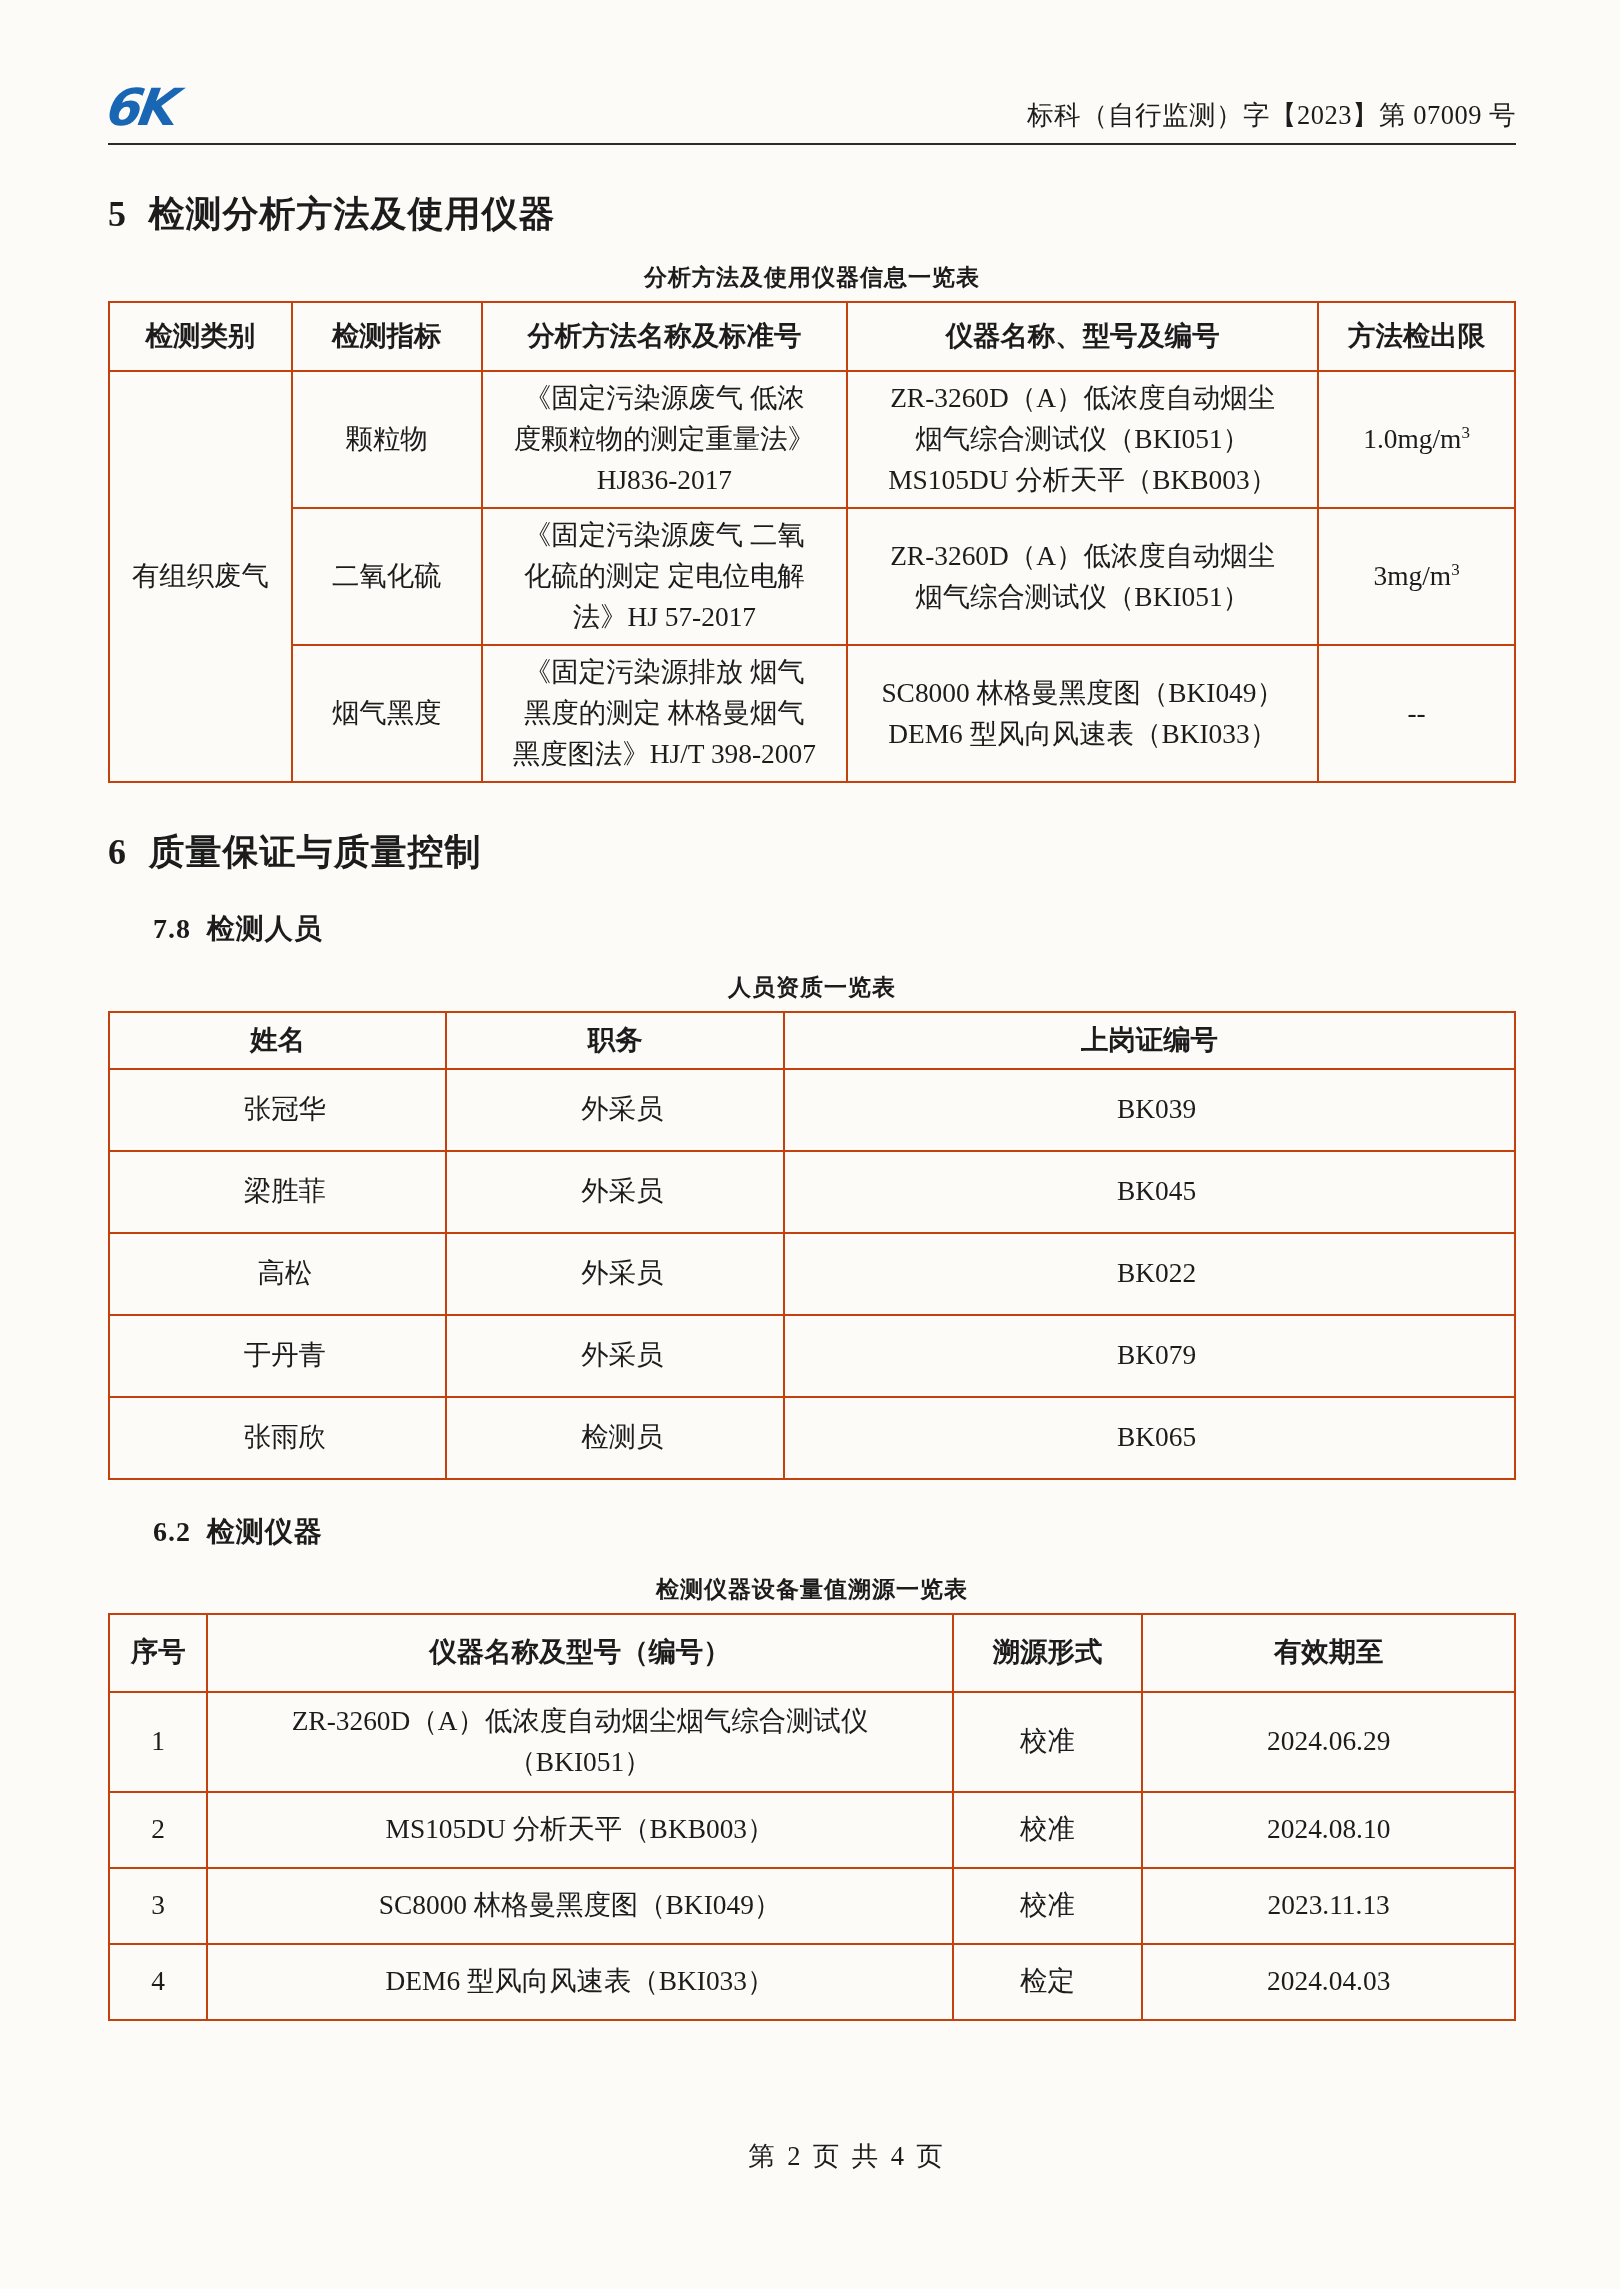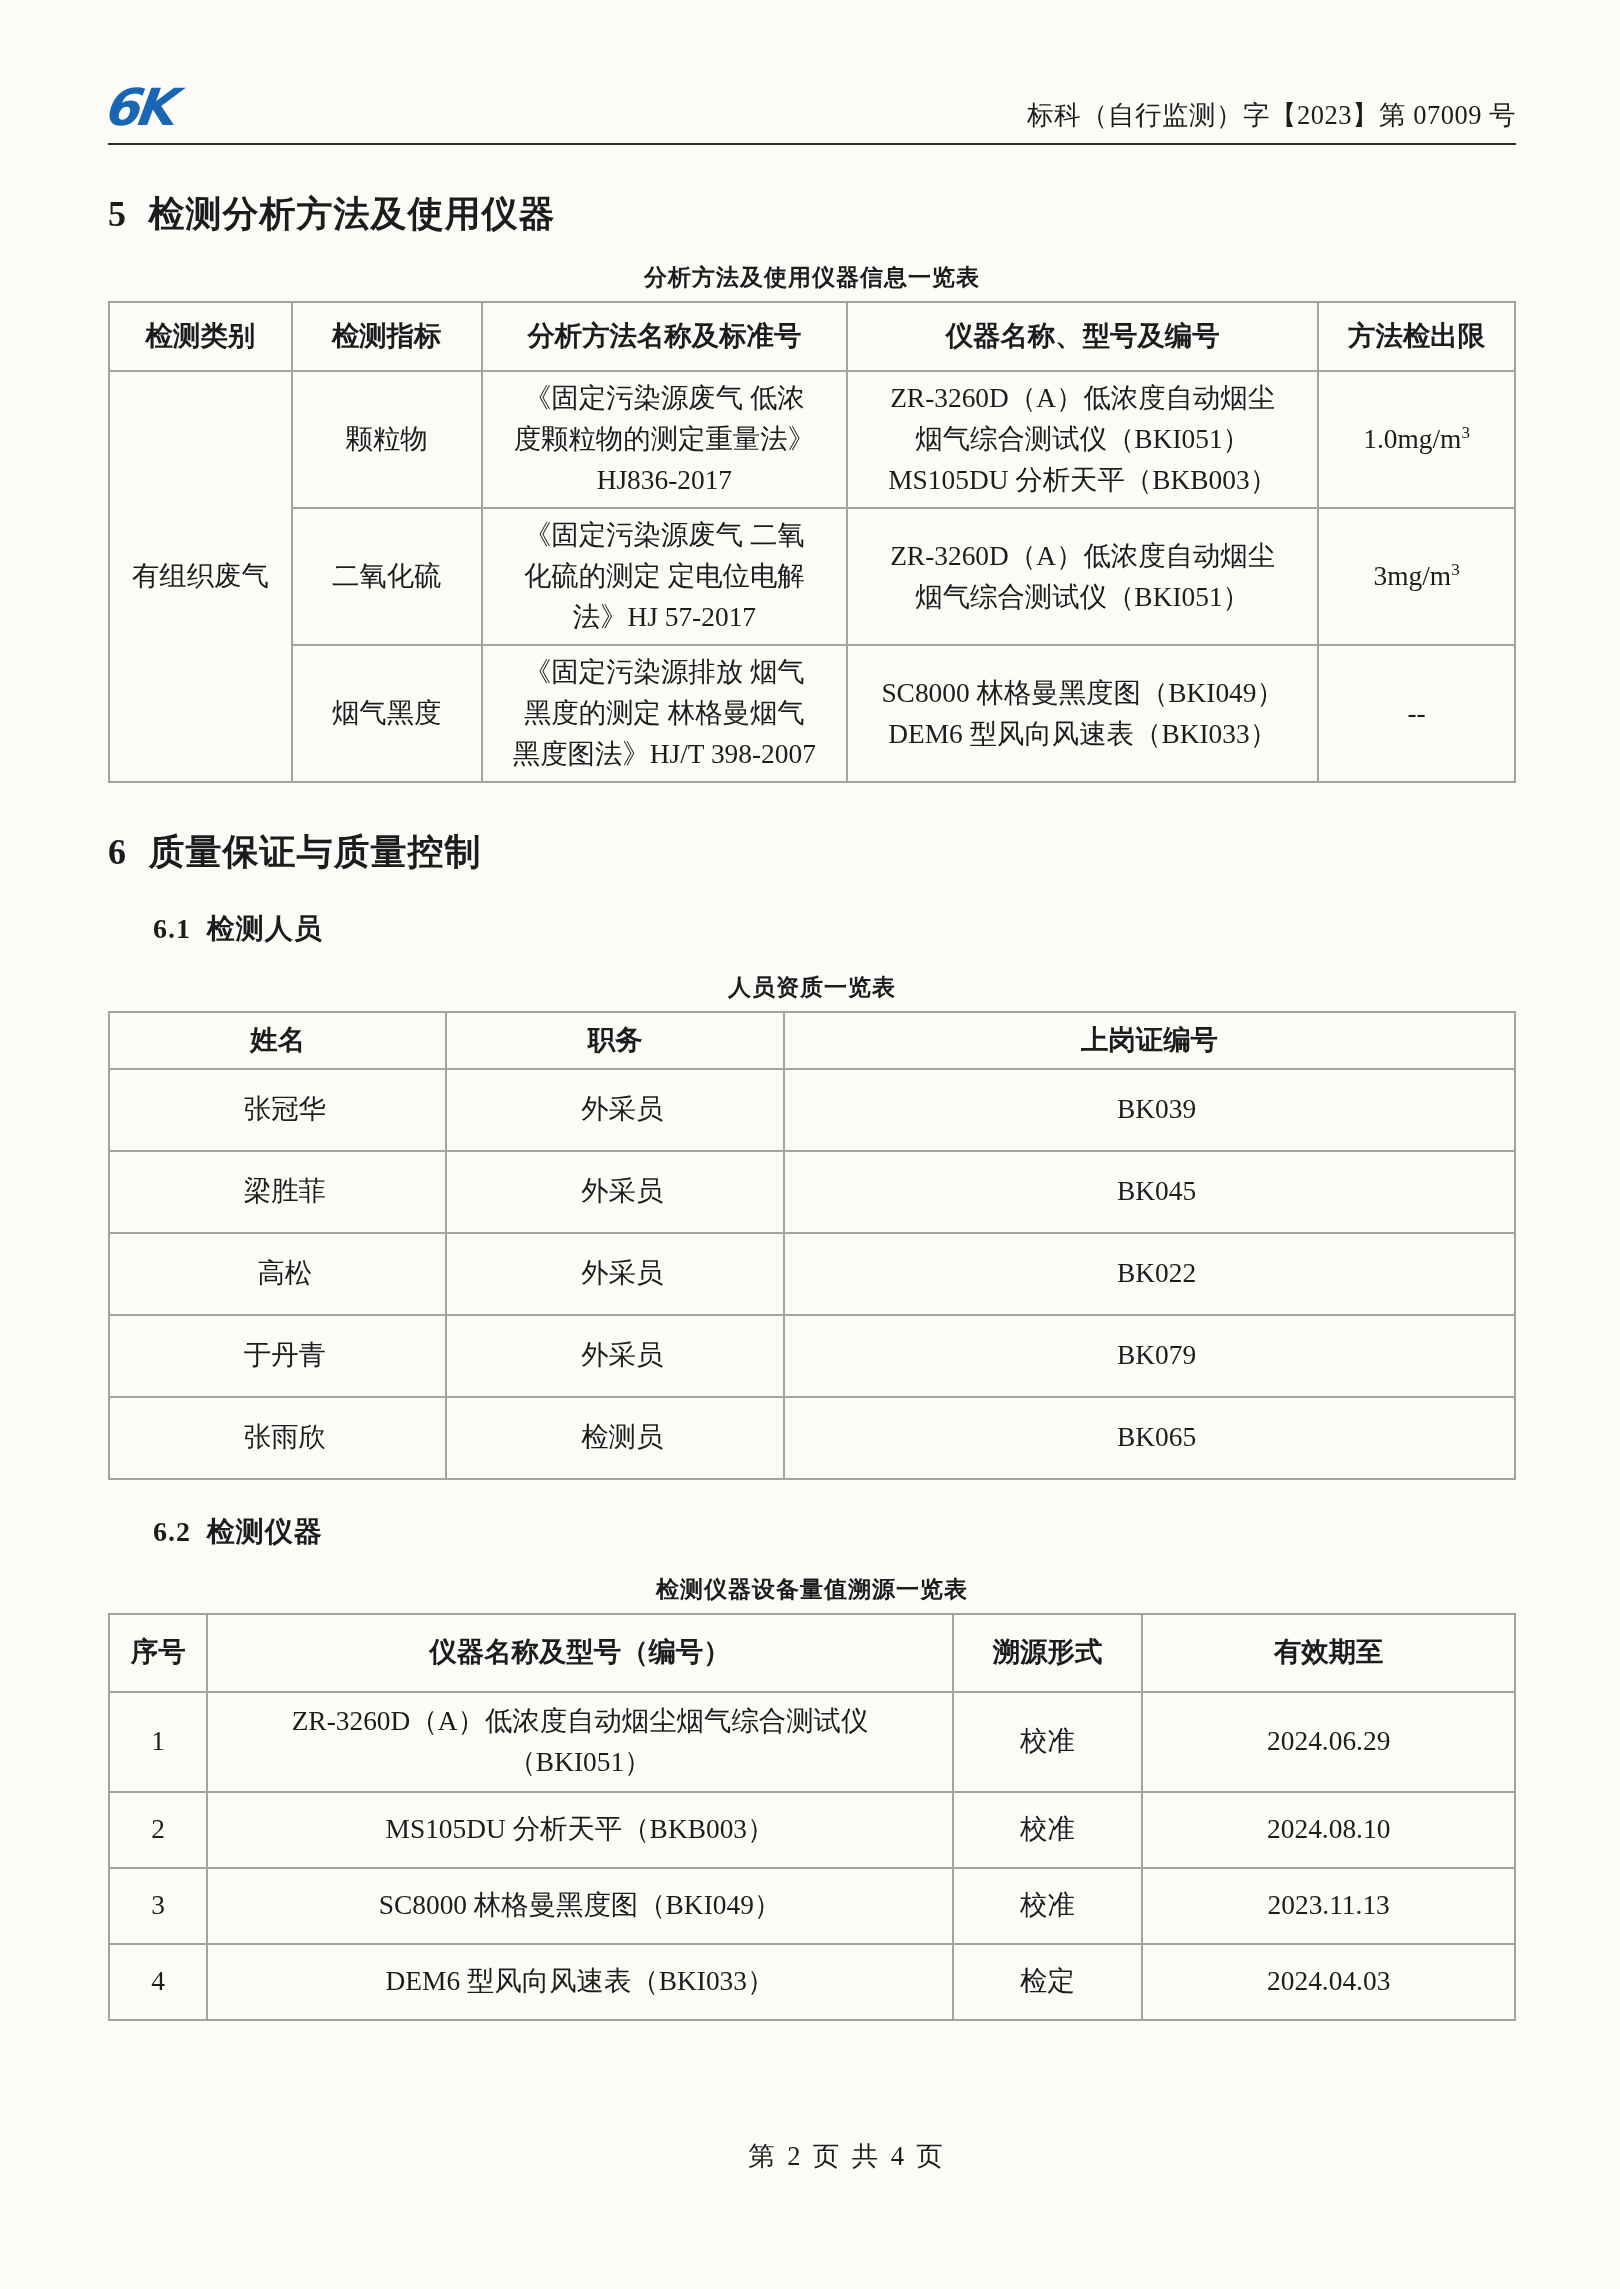--- a/index.html
+++ b/index.html
@@ -44,7 +44,7 @@
   
   table { width:100%; border-collapse:collapse; table-layout:fixed; }
   th,td {
-    border:2px solid #a3a3a3;
+    border:2px solid #c2410c;
     text-align:center; vertical-align:middle;
     font-size:27.4px; line-height:1.5;
     padding:5.9px 7.8px;

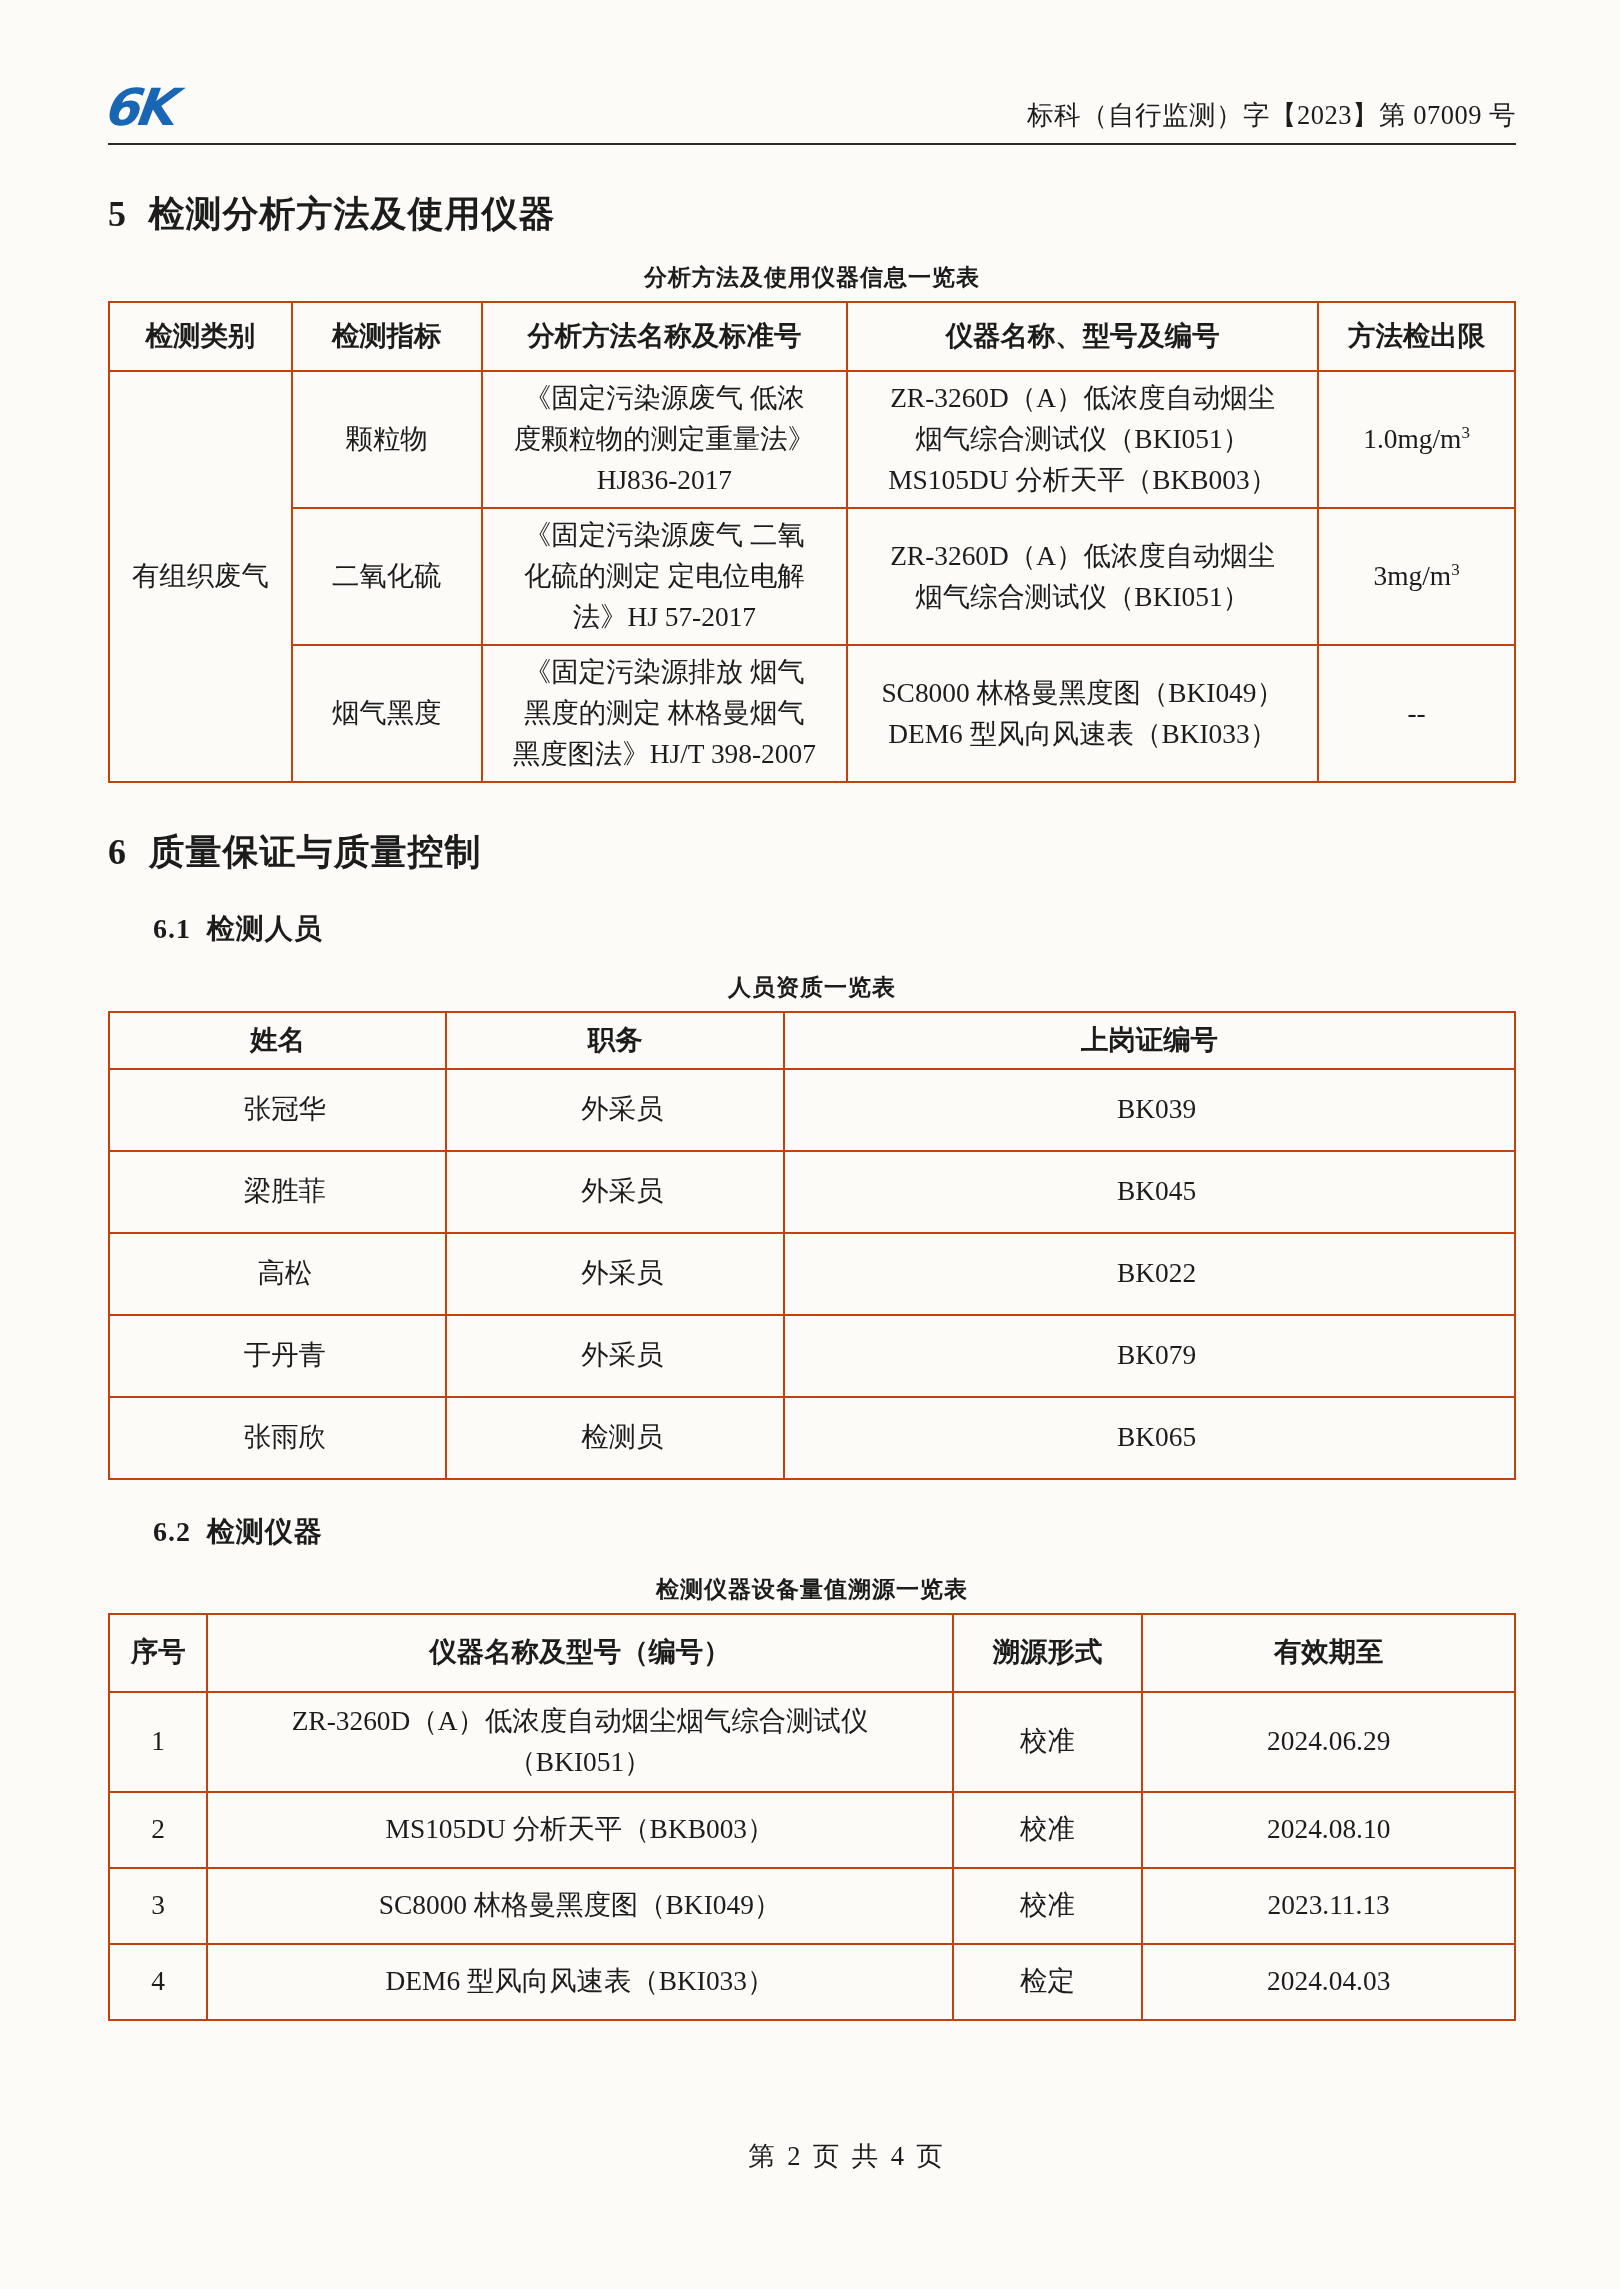--- a/index.html
+++ b/index.html
@@ -136,7 +136,7 @@
   </div>
 
   <div class="sub-title">
-    <span class="num">6.1</span><span>检测人员</span>
+    <span class="num">7.8</span><span>检测人员</span>
   </div>
 
   <div class="table-caption">人员资质一览表</div>

